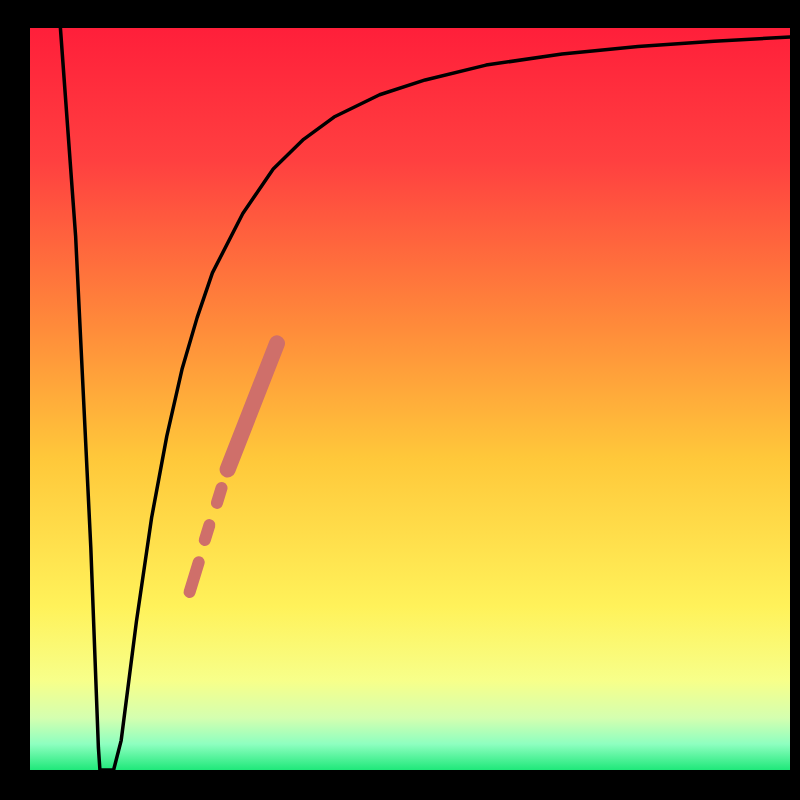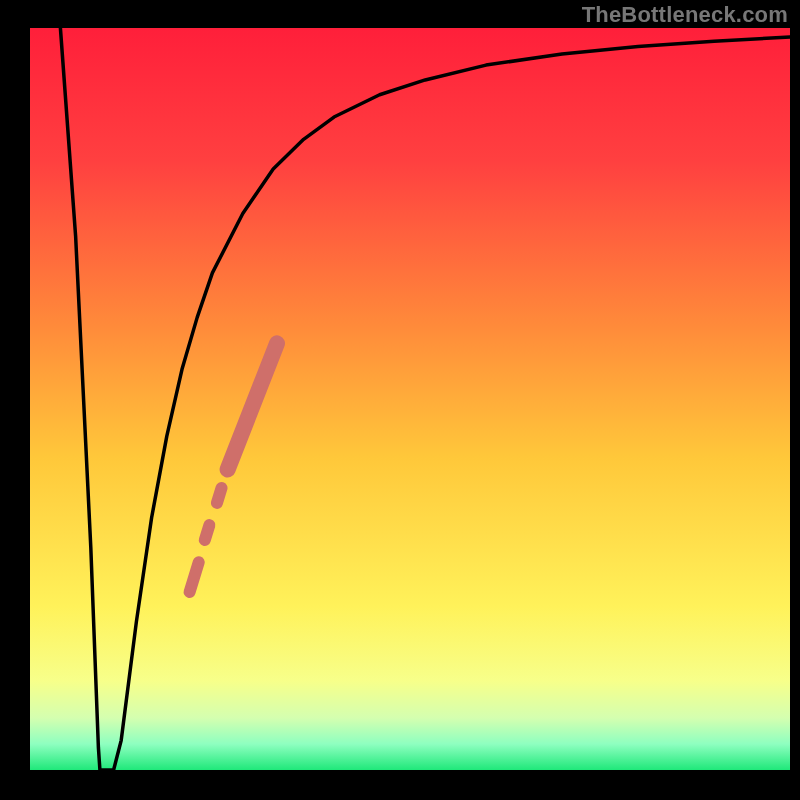--- a/index.html
+++ b/index.html
@@ -66,7 +66,6 @@
   </g>
 </svg>
 
-<div class="watermark">TheBottleneck.com</div>
 </div>
 
 </body></html>

